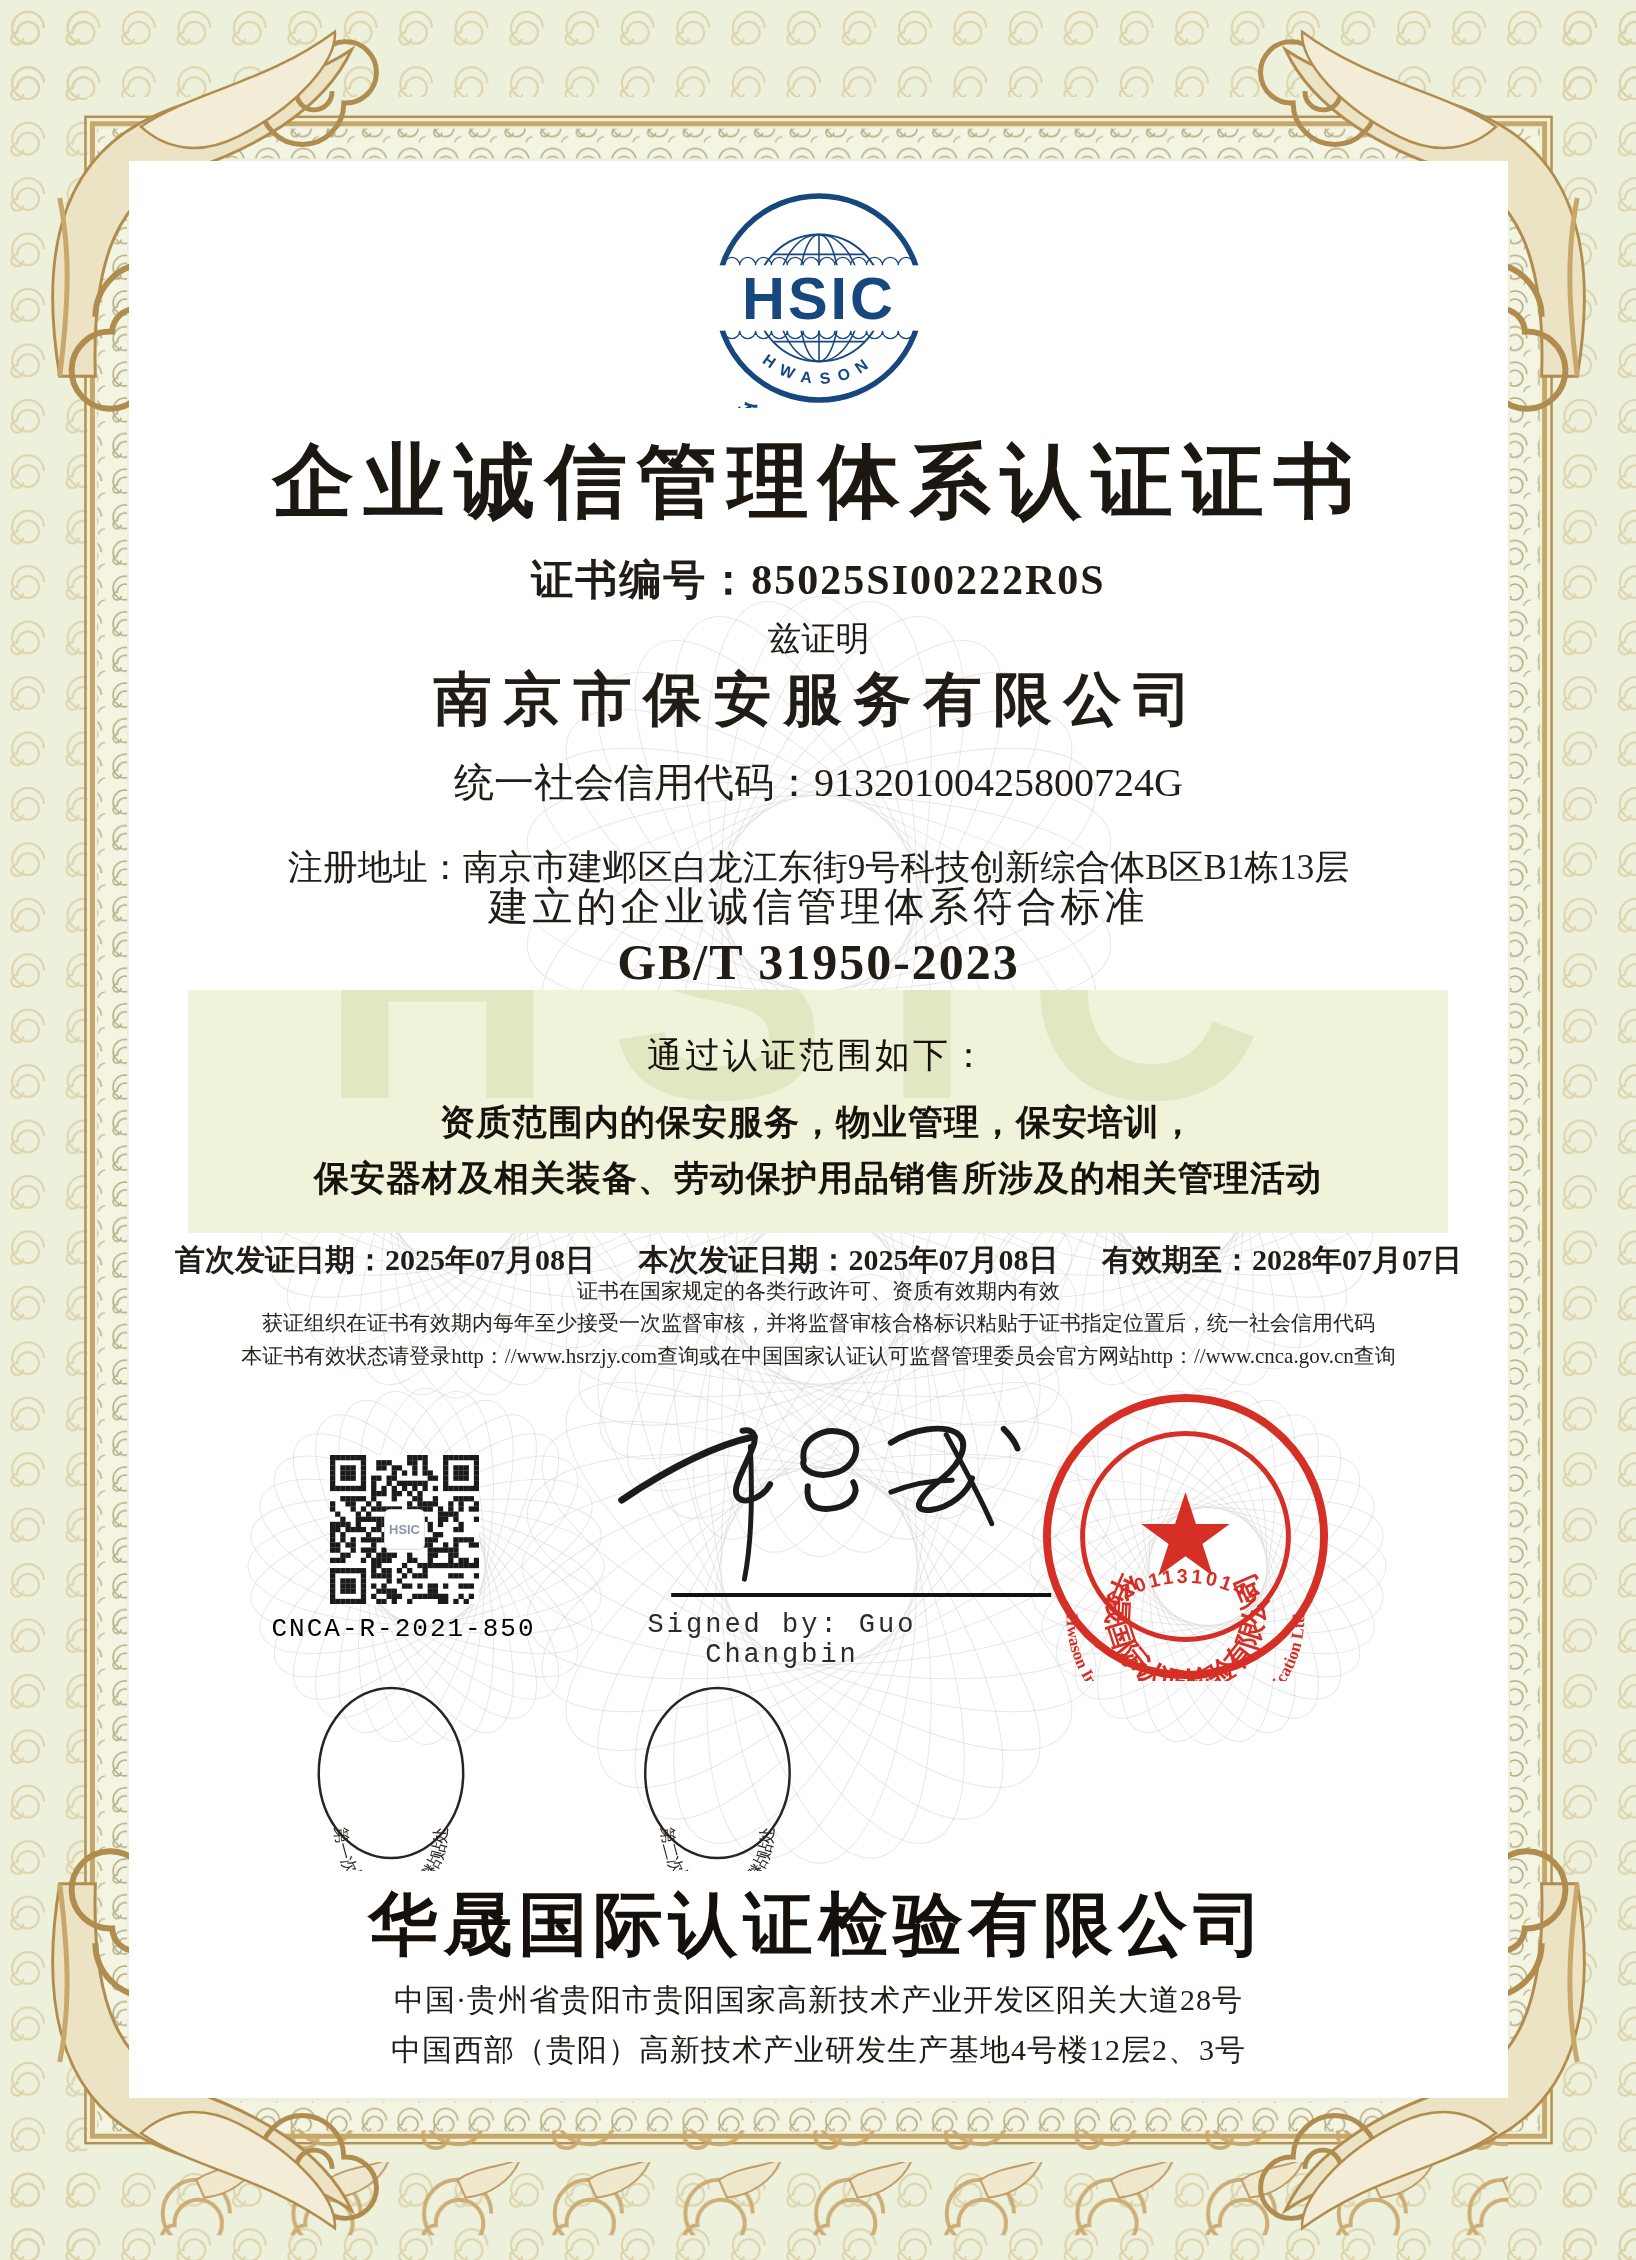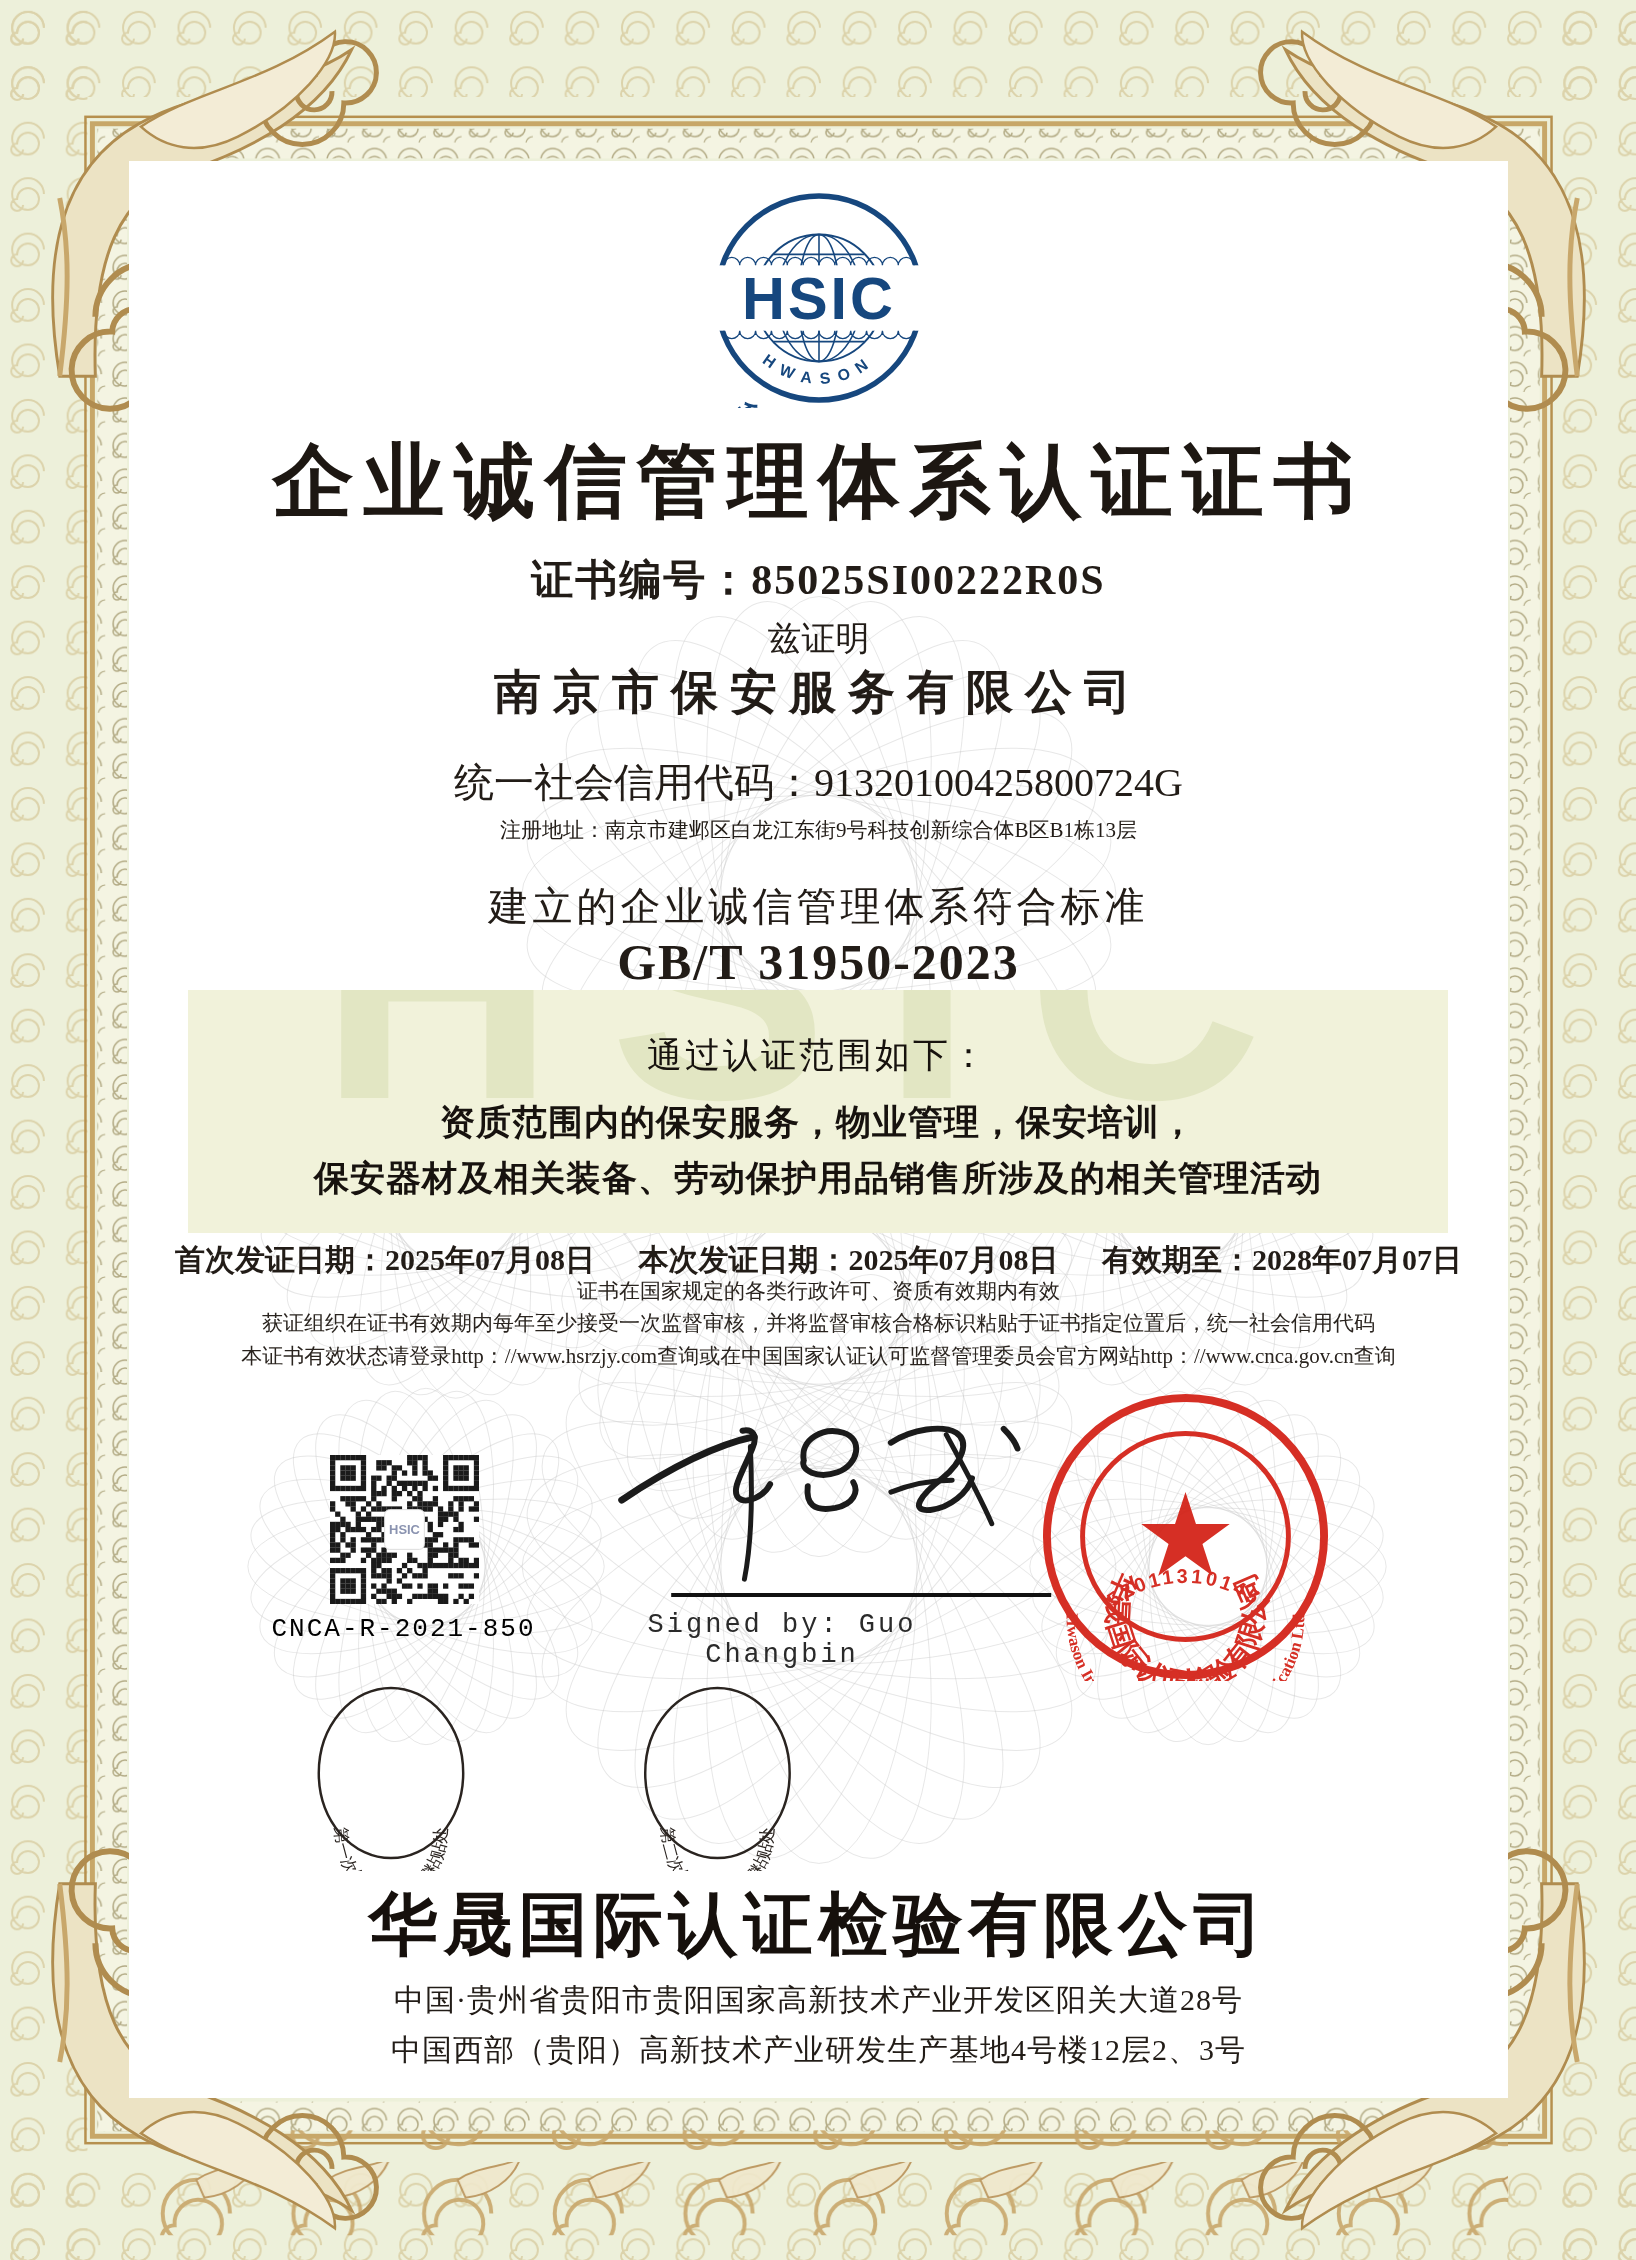--- a/index.html
+++ b/index.html
@@ -13,7 +13,7 @@
   .title{font-size:81px;font-weight:bold;letter-spacing:10px;color:#1d1712;}
   .certno{font-size:42px;font-weight:bold;letter-spacing:2px;}
   .certify{font-size:34px;}
-  .company{font-size:47px;font-weight:bold;letter-spacing:12px;}
+  .company{font-size:58px;font-weight:bold;letter-spacing:12px;}
   .credit{font-size:40px;}
   .regaddr{font-size:21px;}
   .stdintro{font-size:40px;letter-spacing:4px;}

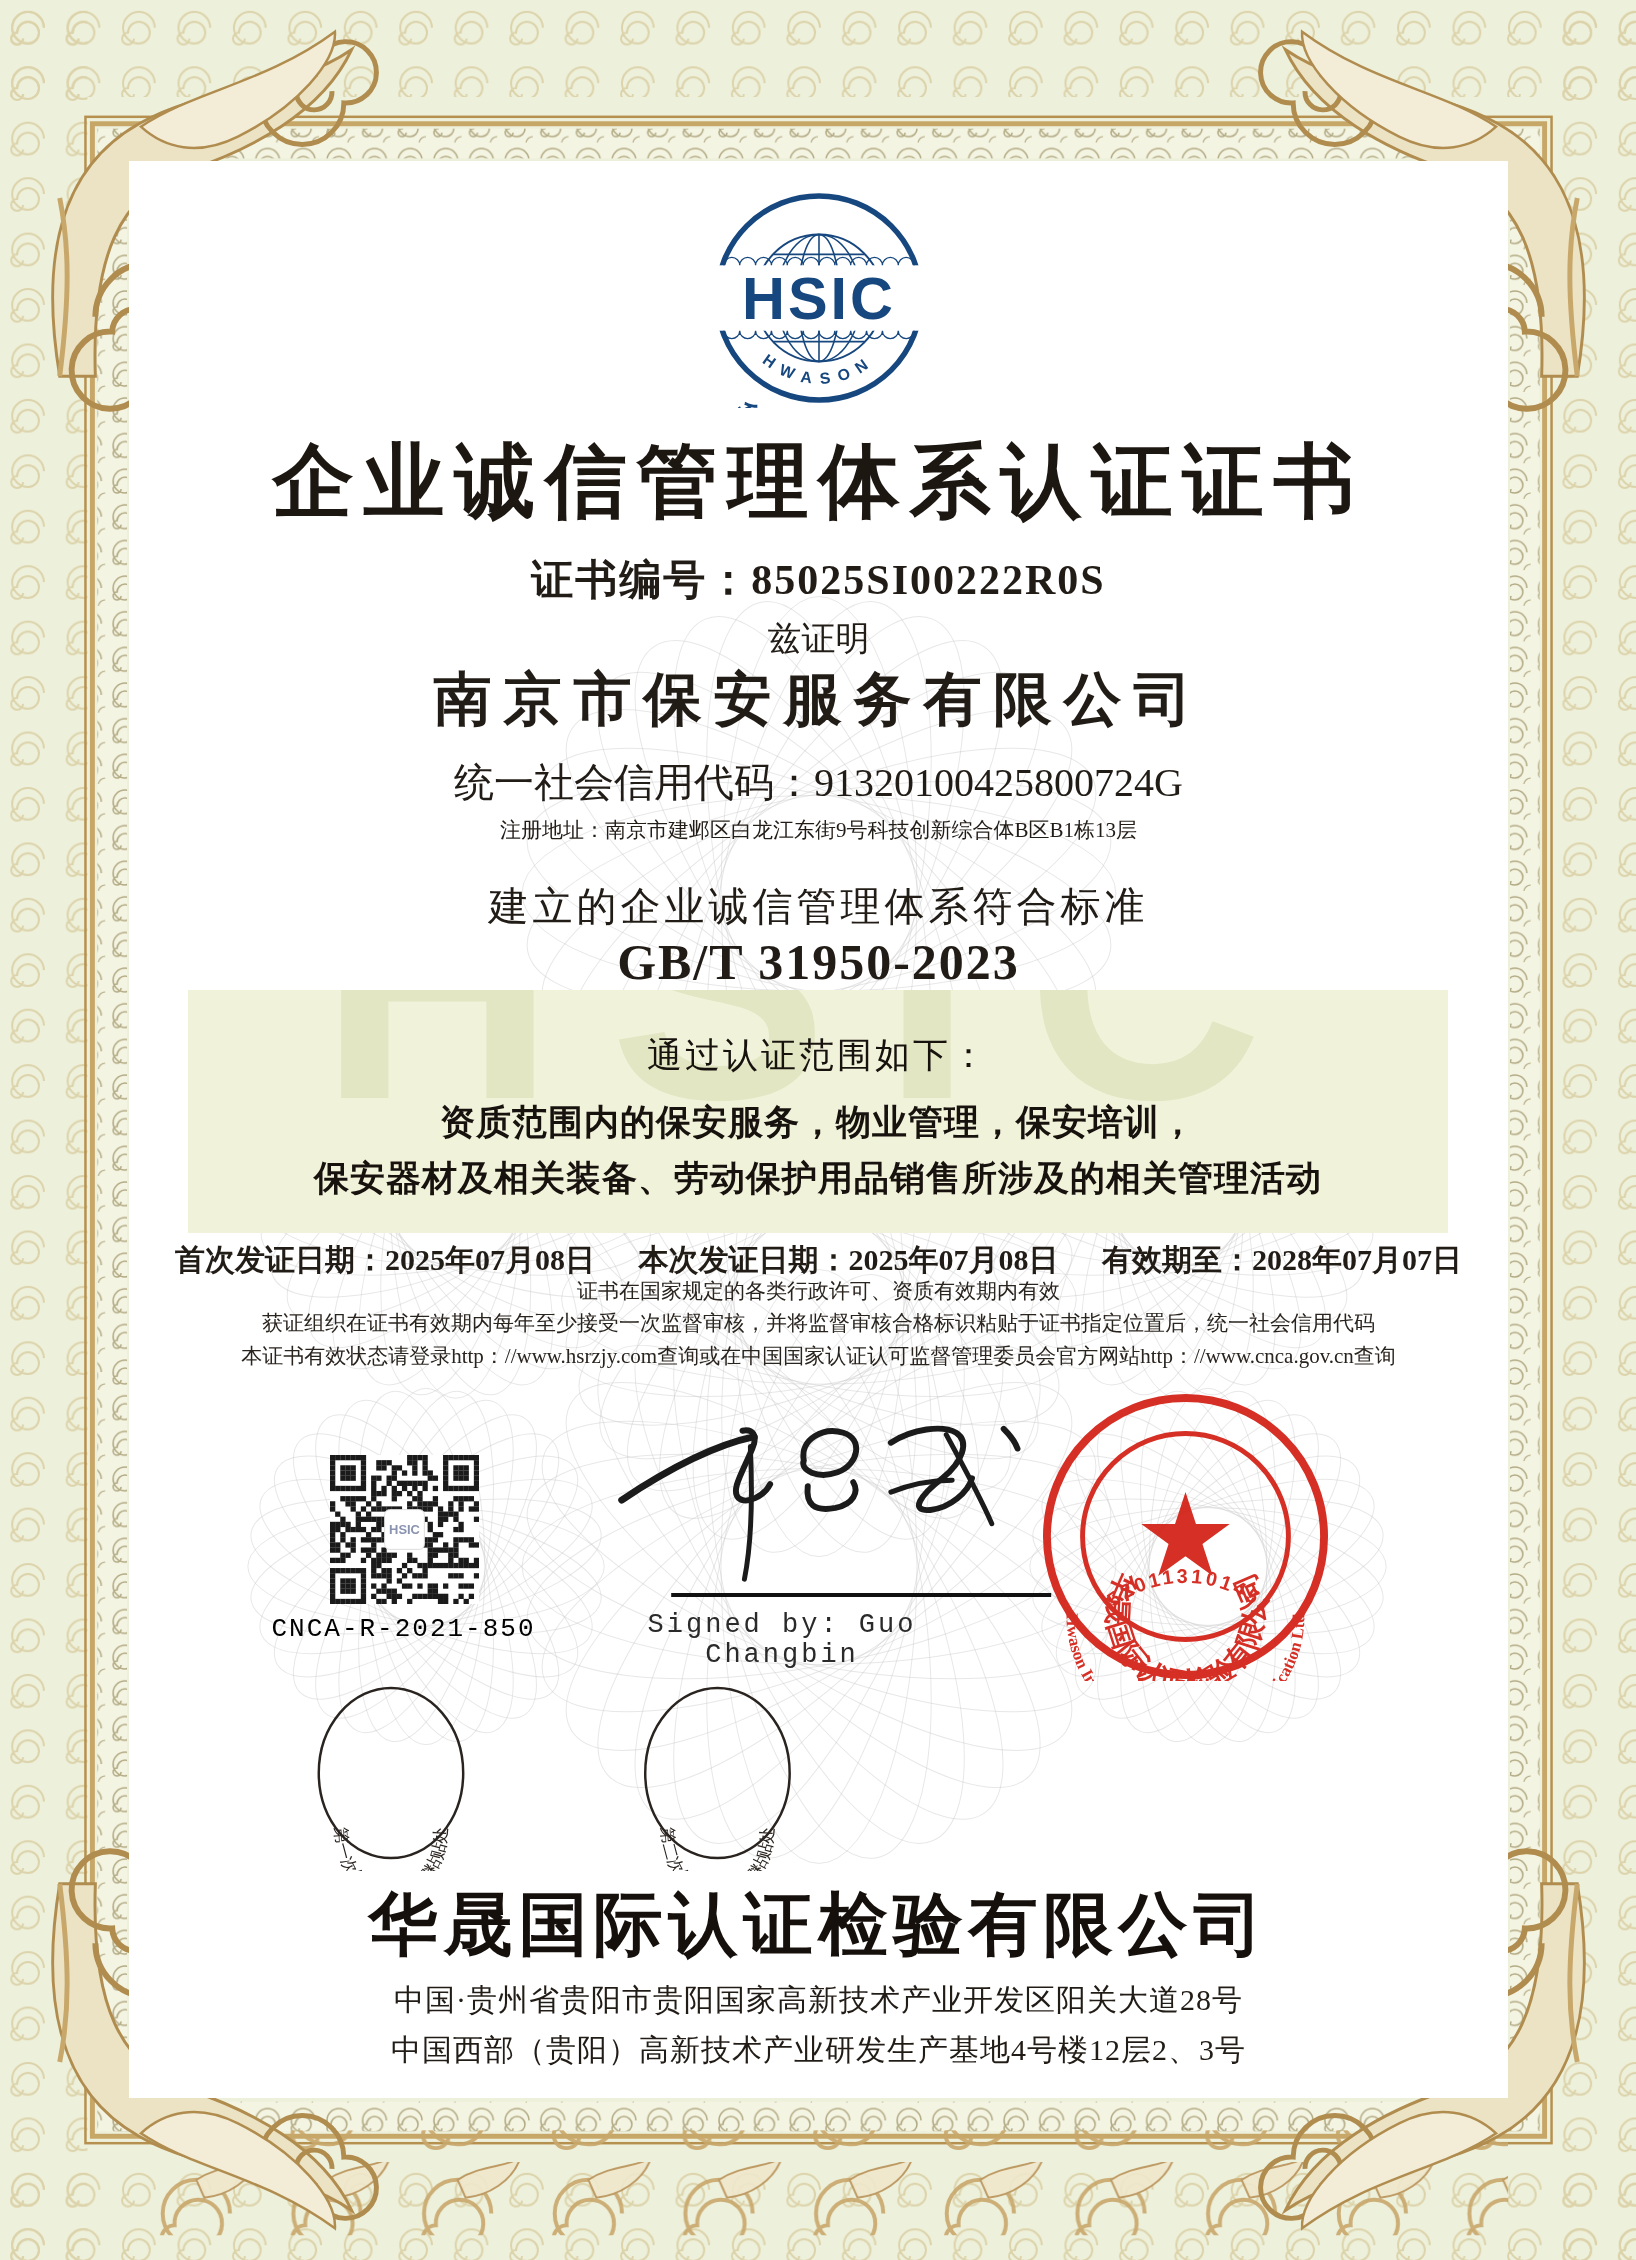--- a/index.html
+++ b/index.html
@@ -15,7 +15,7 @@
   .certify{font-size:34px;}
   .company{font-size:58px;font-weight:bold;letter-spacing:12px;}
   .credit{font-size:40px;}
-  .regaddr{font-size:21px;}
+  .regaddr{font-size:35px;margin-top:28px;}
   .stdintro{font-size:40px;letter-spacing:4px;}
   .gbt{font-size:50px;font-weight:bold;letter-spacing:2px;}
   .band{position:absolute;left:188px;top:990px;width:1260px;height:243px;background:#f1f2da;overflow:hidden;z-index:3;}

